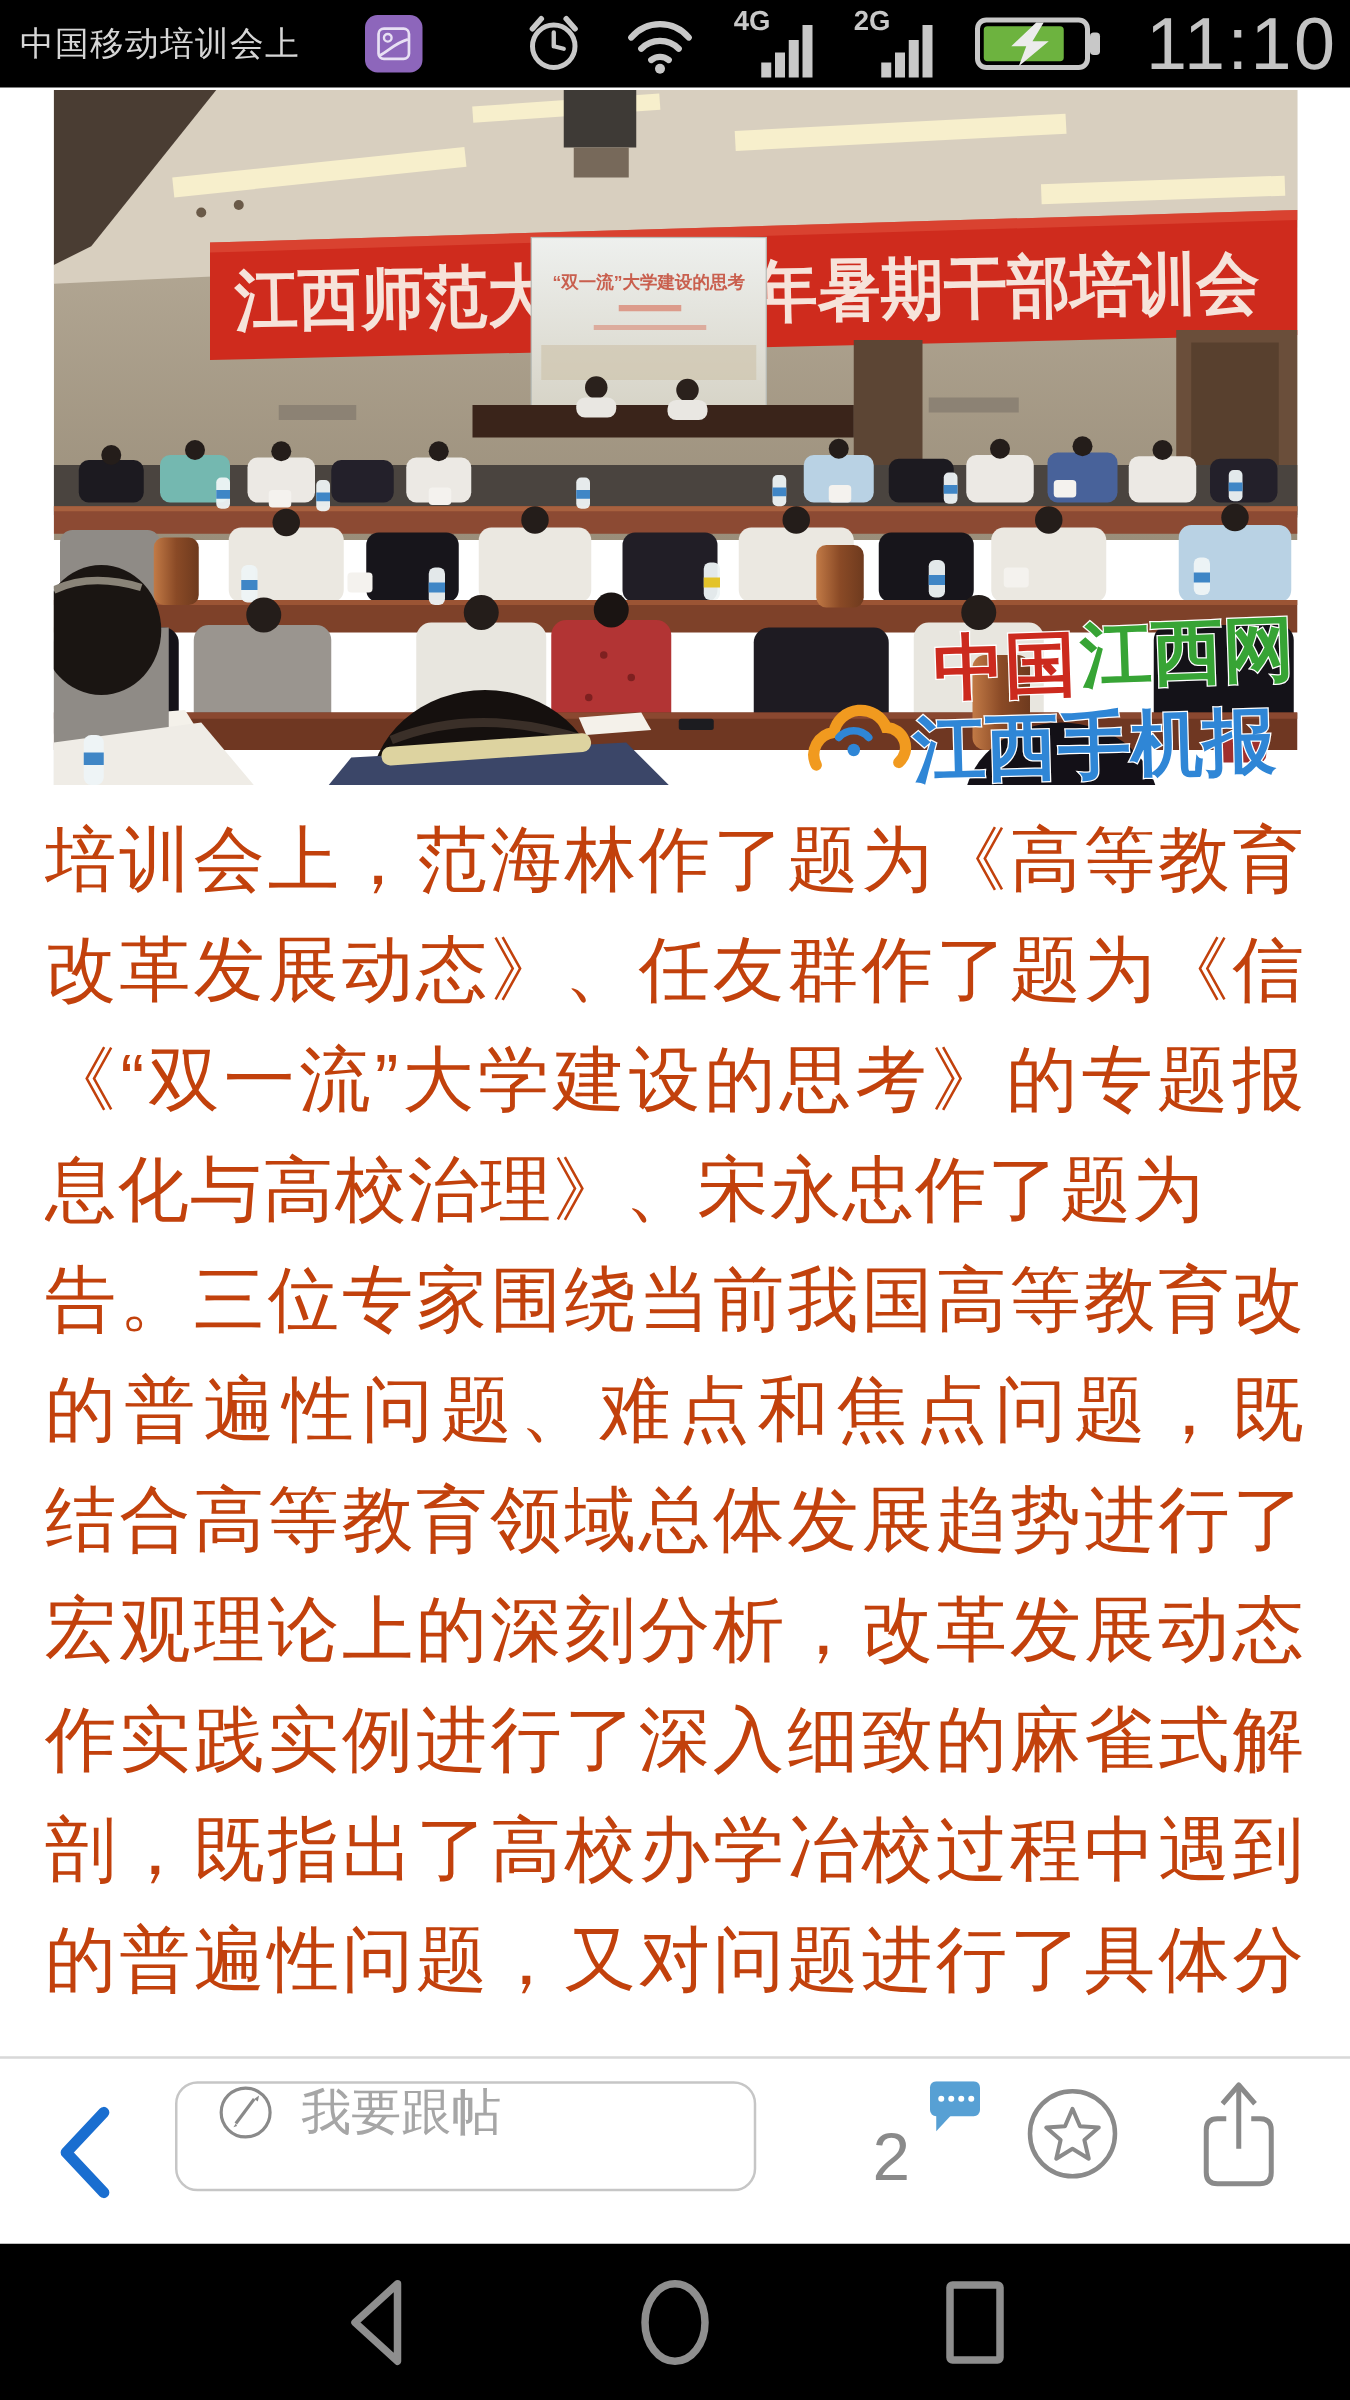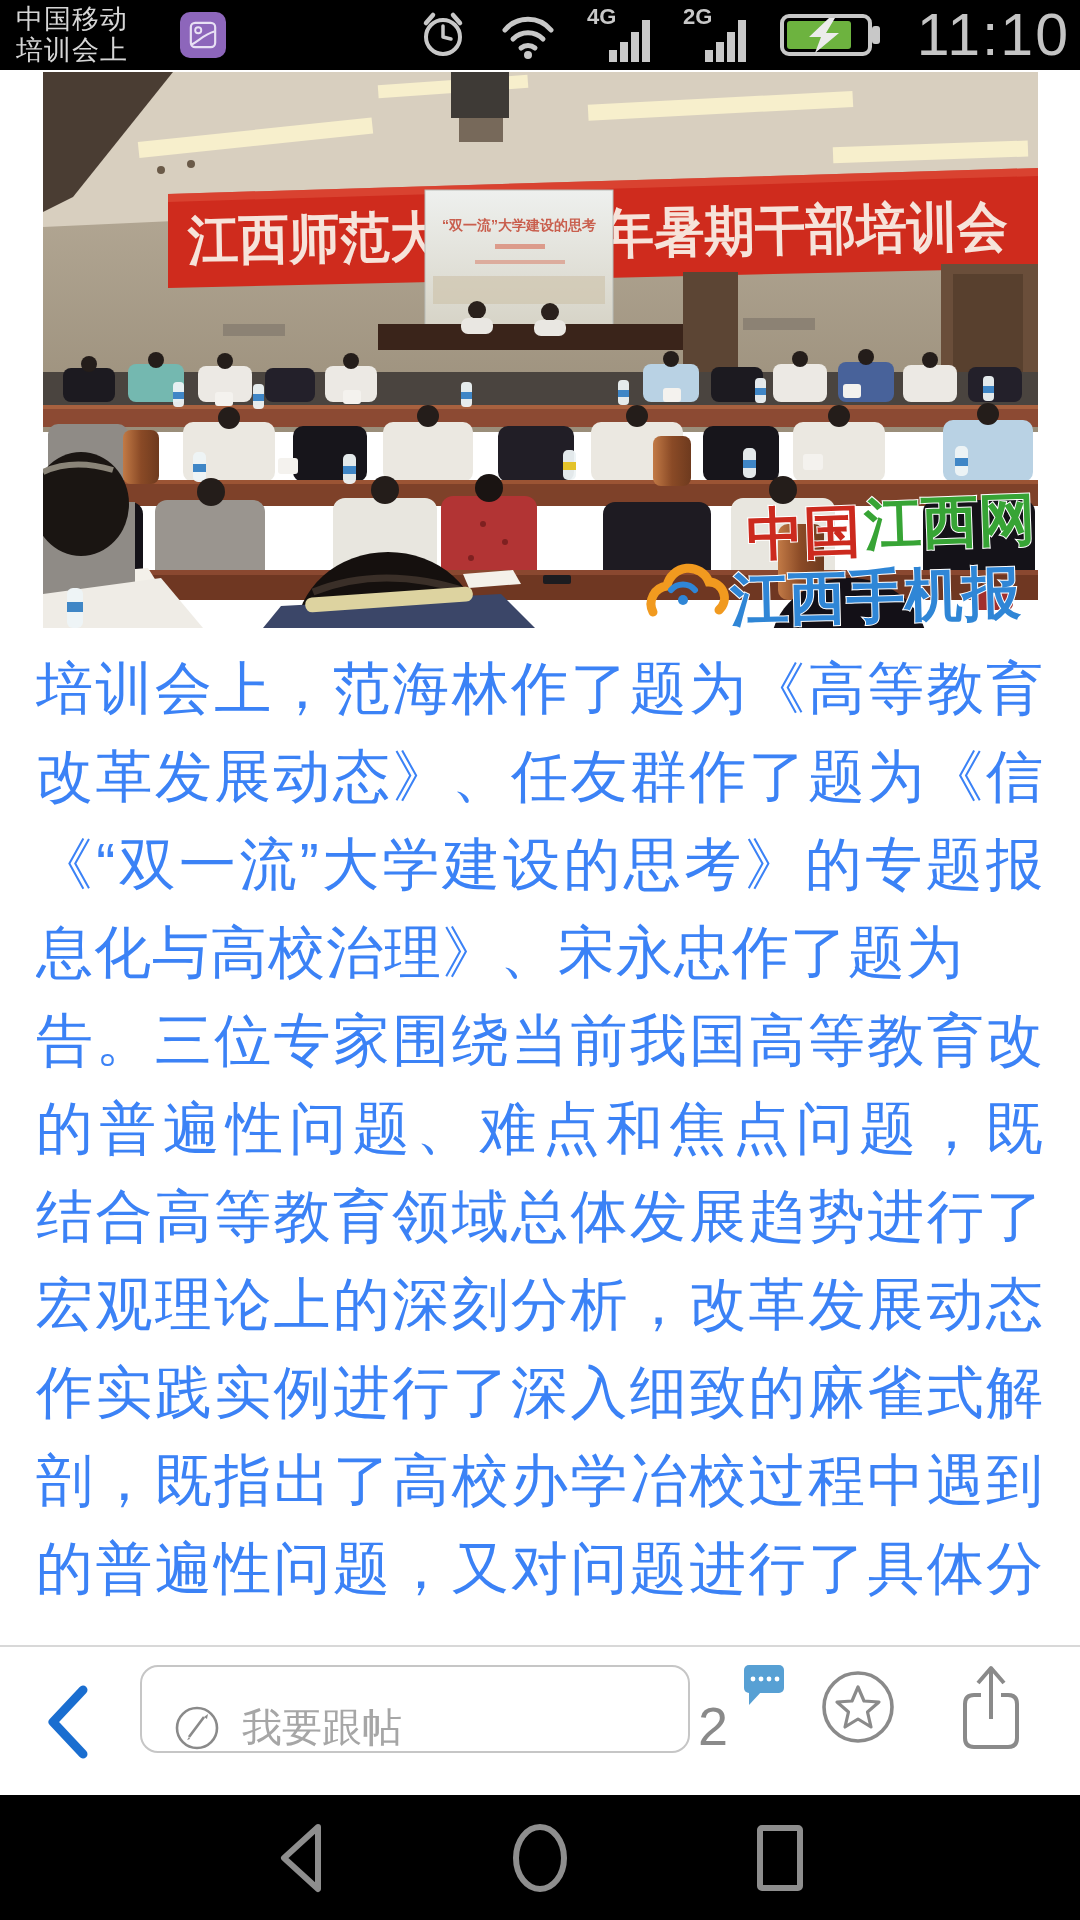--- a/index.html
+++ b/index.html
@@ -12,7 +12,7 @@
     position:absolute;top:0;left:0;width:1080px;height:70px;background:#000;
     display:flex;align-items:center;
   }
-  .carrier{padding-left:16px;display:flex;flex-direction:column;justify-content:center;}
+  .carrier{padding-left:16px;display:flex;flex-direction:row;justify-content:center;}
   .carrier span{font-size:27px;line-height:31px;color:#d6d6d6;letter-spacing:1px;}
   .notif-icon{
     width:46px;height:46px;border-radius:10px;background:#8d66bb;margin-left:52px;

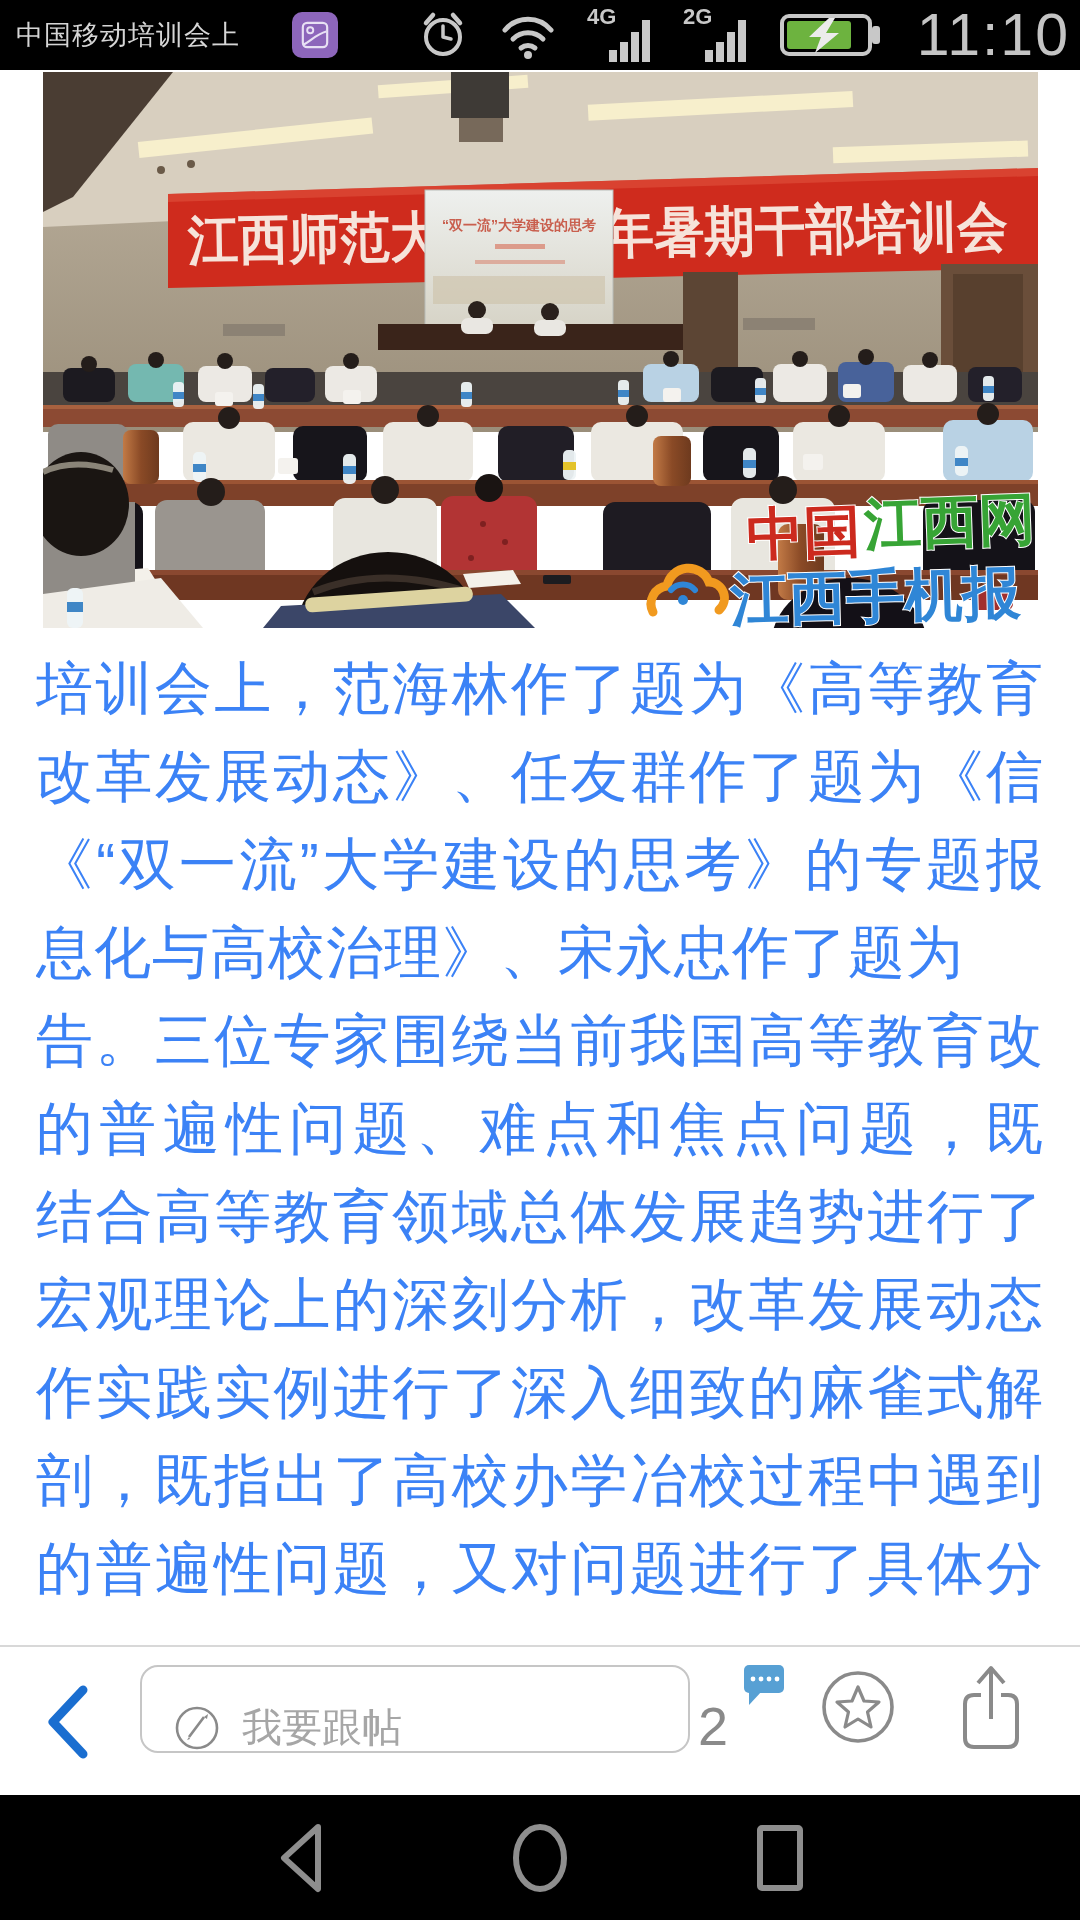--- a/index.html
+++ b/index.html
@@ -27,7 +27,7 @@
   
   .article{position:absolute;top:644px;left:36px;width:1008px;}
   .article-line{
-    font-size:57px;line-height:88px;color:#3b82f6;white-space:nowrap;overflow:hidden;
+    font-size:57px;line-height:88px;color:#c2410c;white-space:nowrap;overflow:hidden;
     text-align:justify;text-align-last:justify;letter-spacing:1px;
   }
   .article-line.line-left{text-align-last:left;}

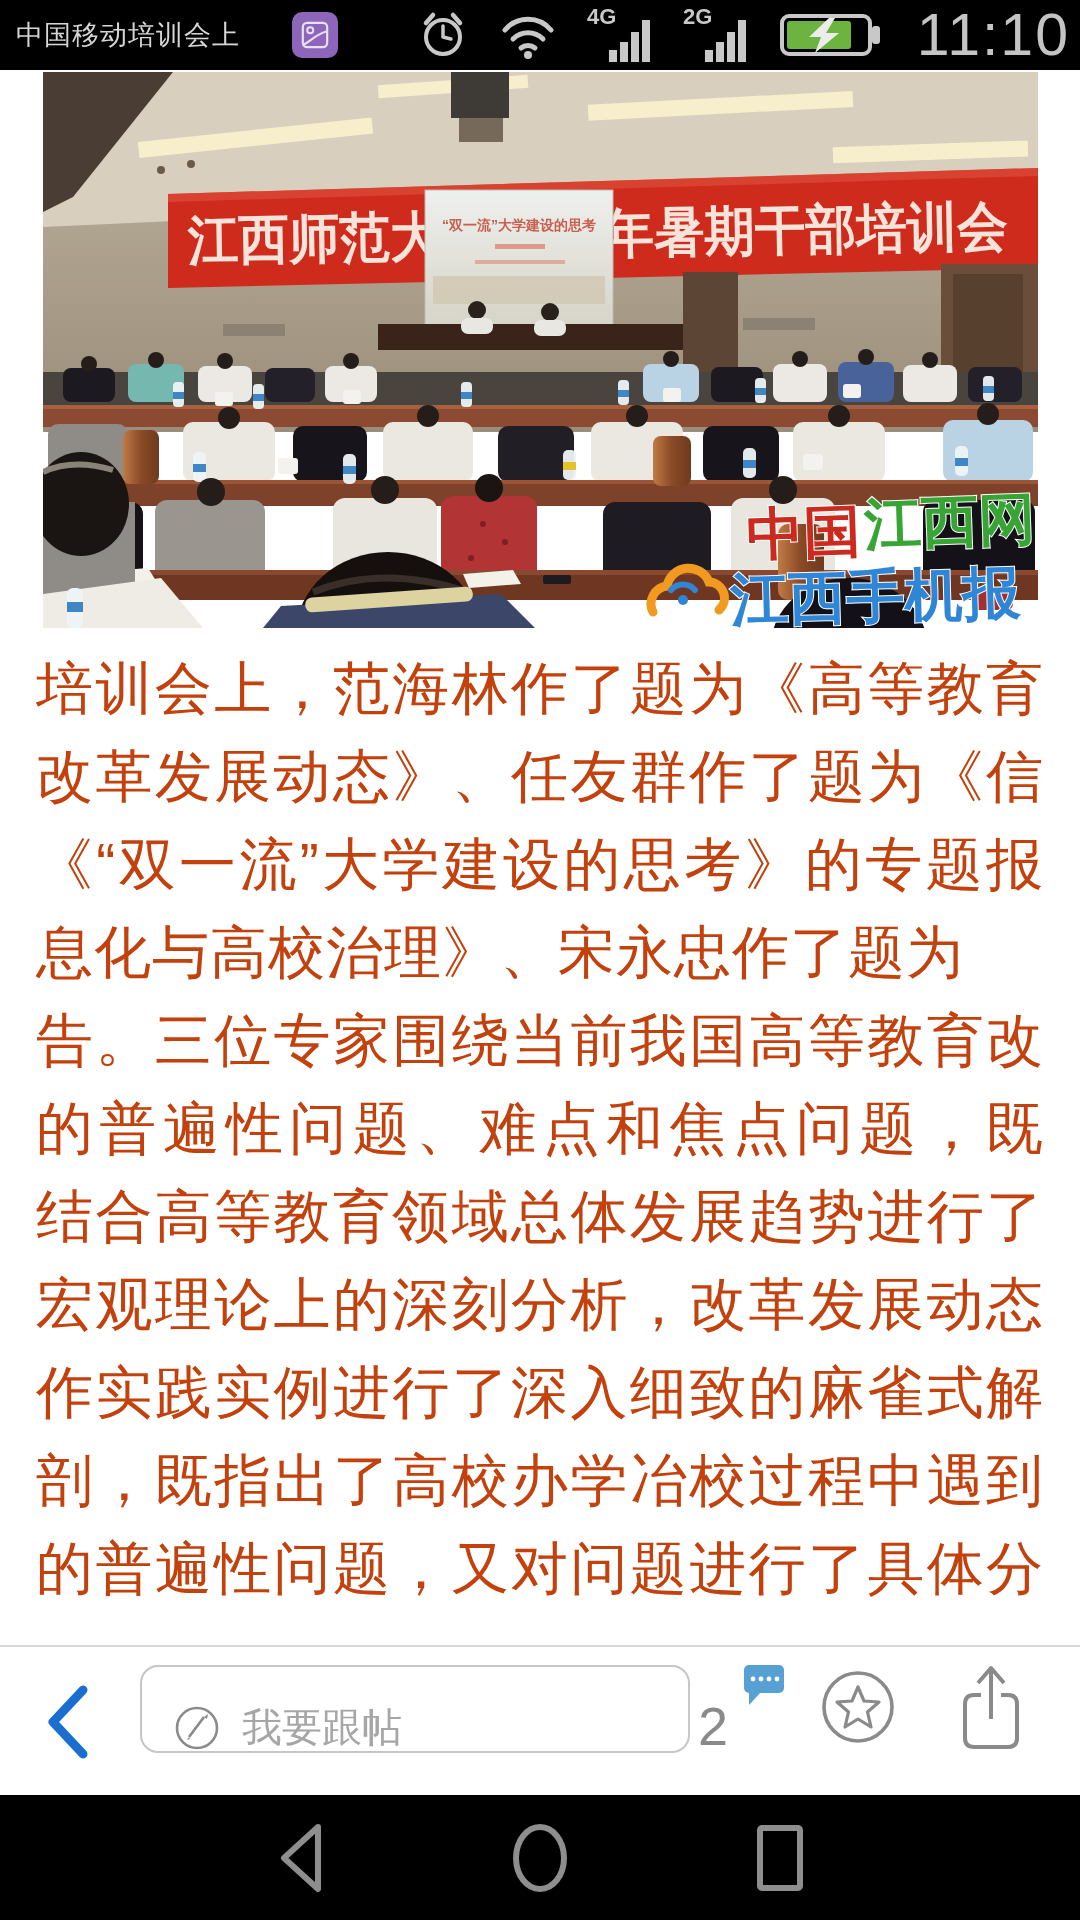--- a/index.html
+++ b/index.html
@@ -38,8 +38,8 @@
   }
   .back-btn{position:absolute;left:44px;top:34px;width:50px;height:82px;display:flex;align-items:center;}
   .comment-input{
-    position:absolute;left:140px;top:18px;width:550px;height:88px;box-sizing:border-box;
-    border:2px solid #c6c6c6;border-radius:18px;display:flex;align-items:flex-end;
+    position:absolute;left:140px;top:18px;width:465px;height:88px;box-sizing:border-box;
+    border:2px solid #c6c6c6;border-radius:18px;display:flex;align-items:flex-start;
     padding-left:32px;background:#fff;
   }
   .comment-input input{

